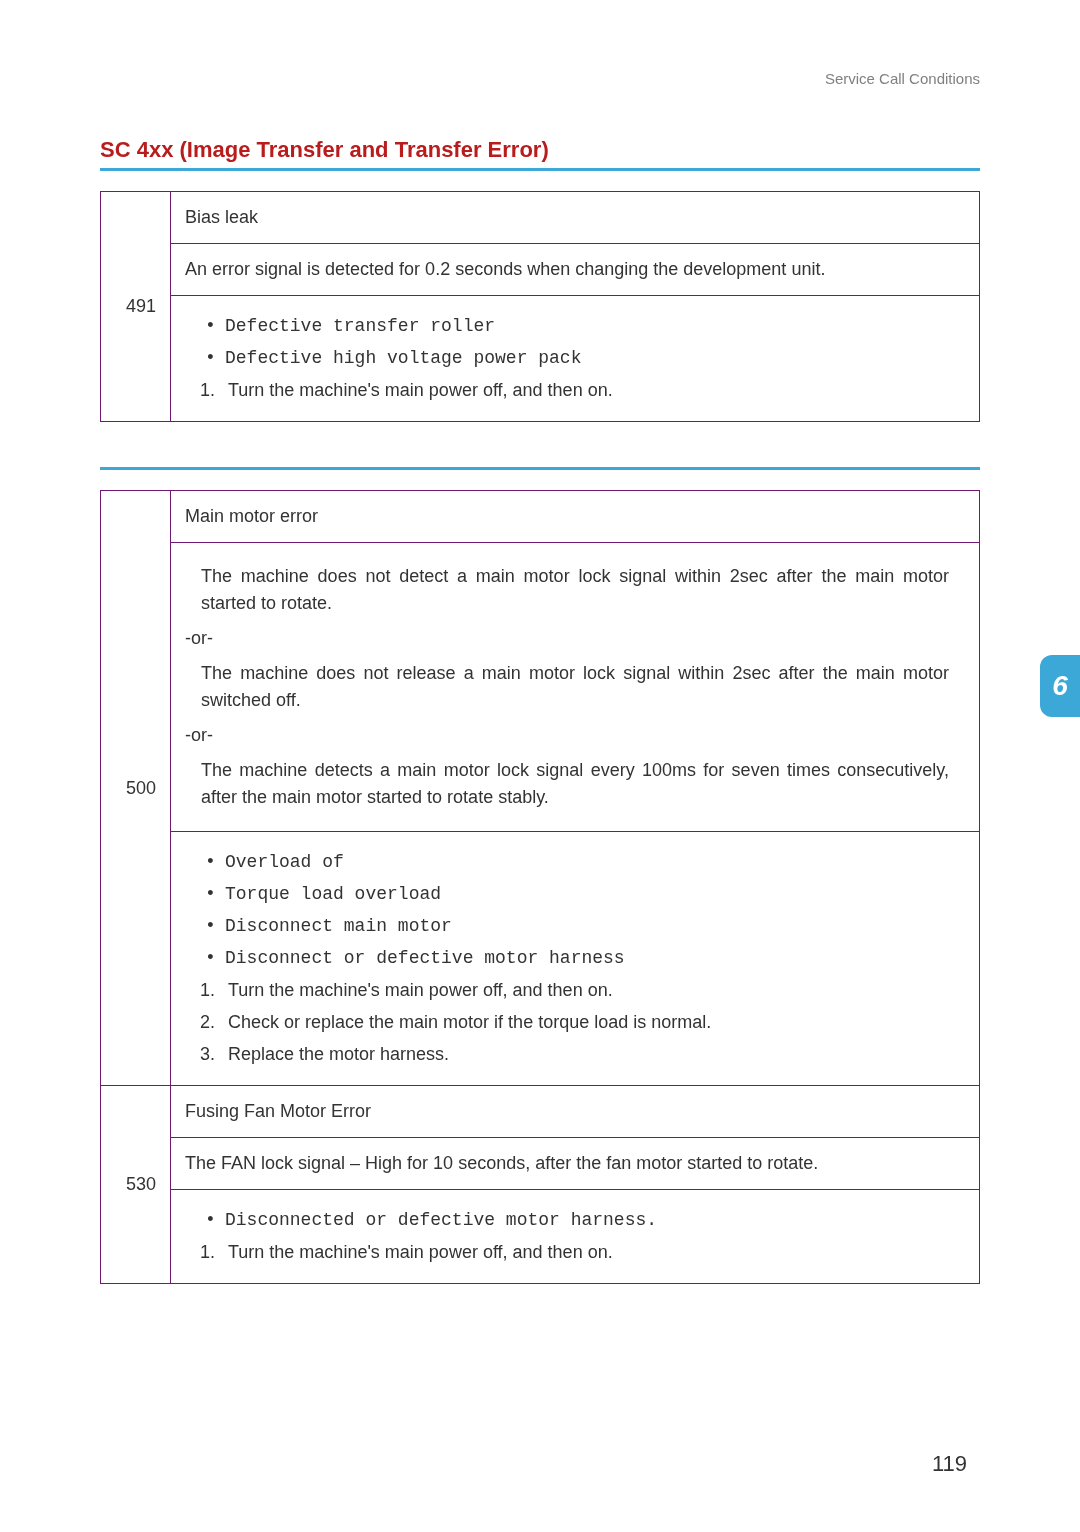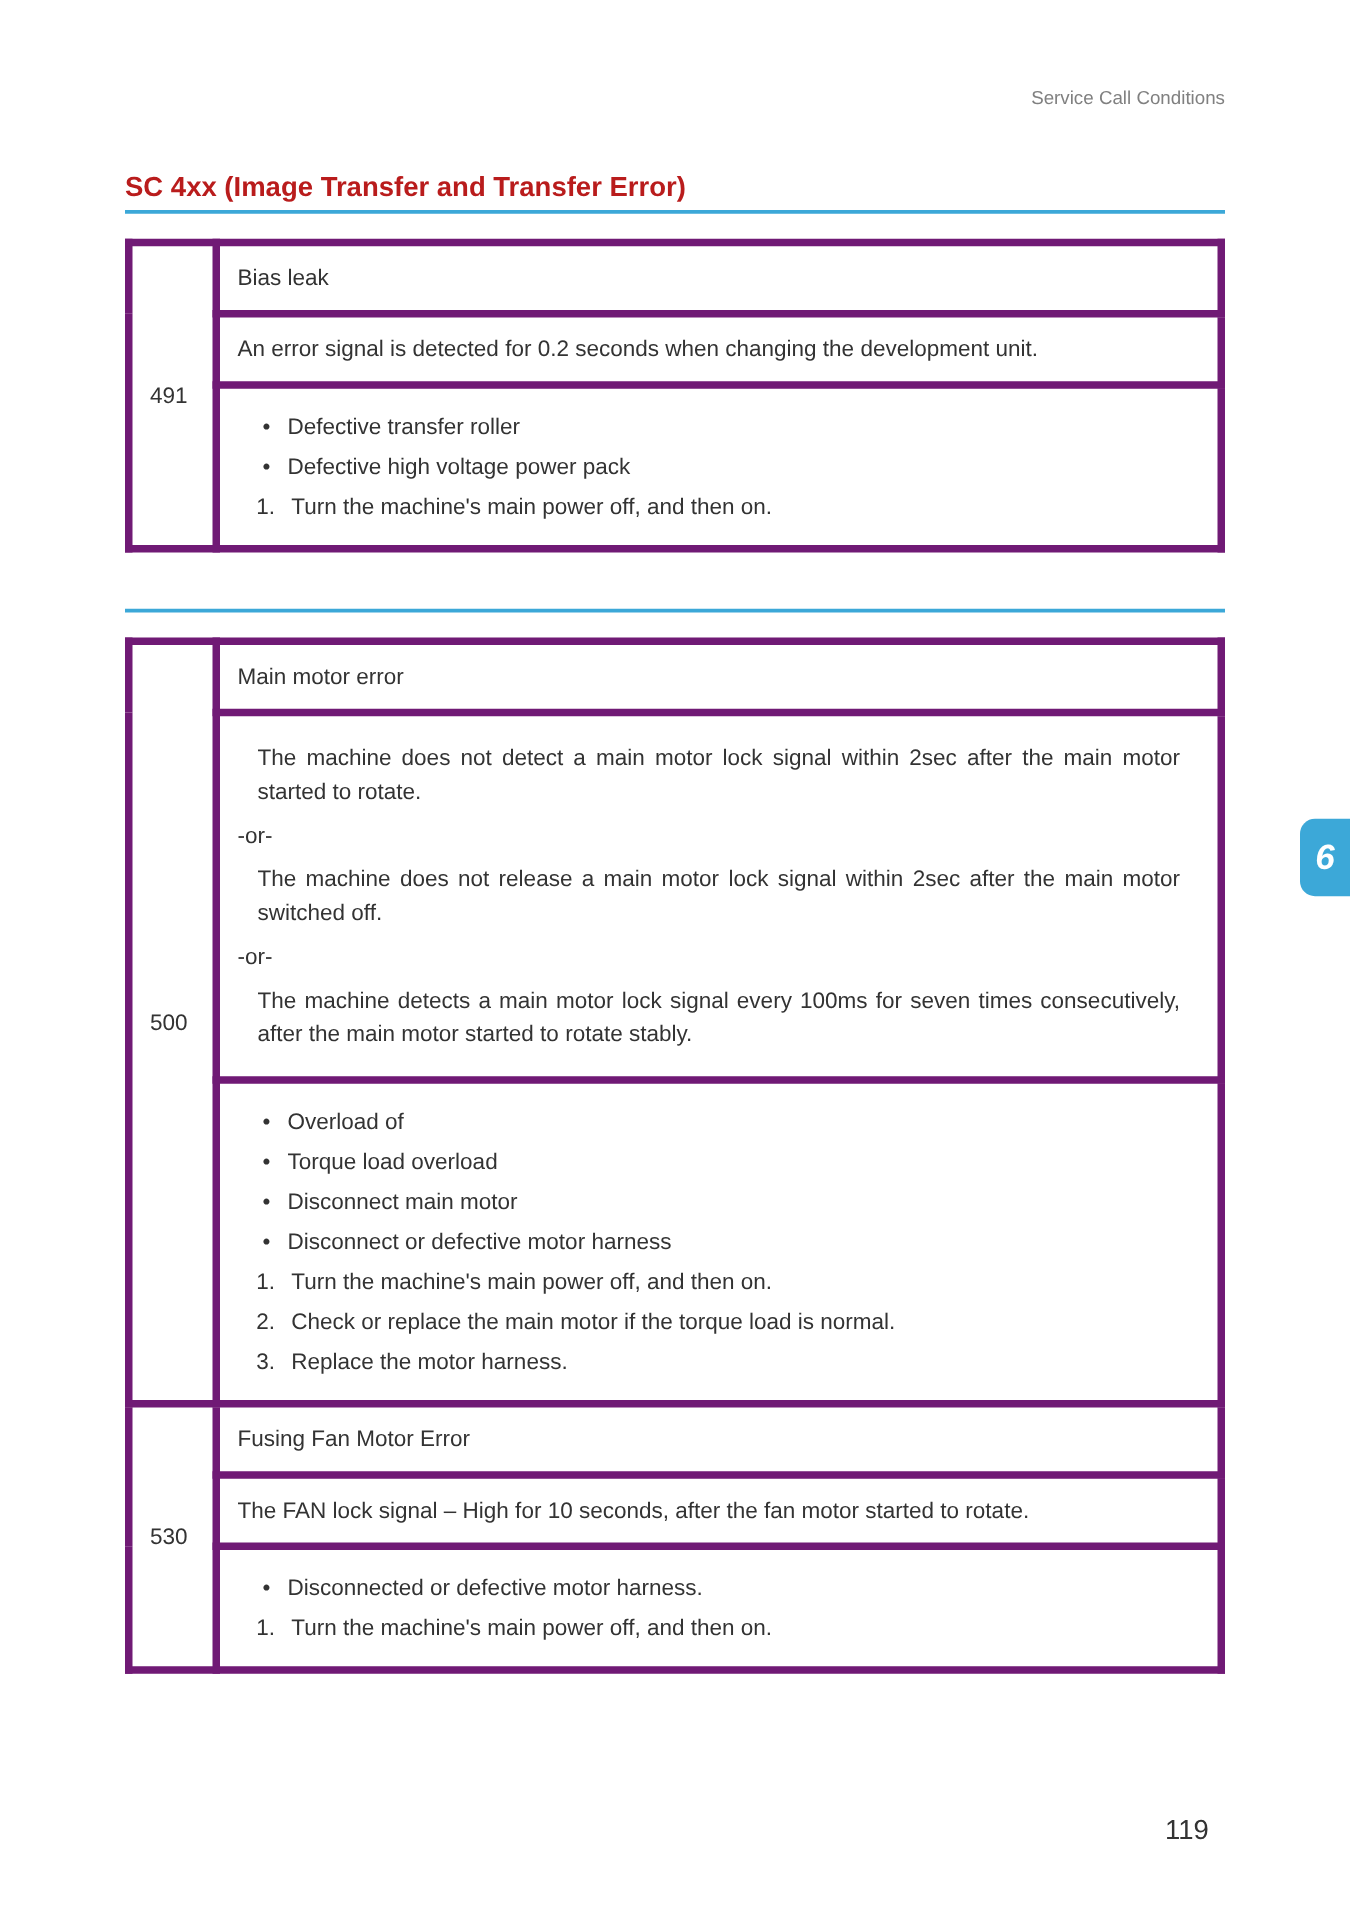--- a/index.html
+++ b/index.html
@@ -43,7 +43,7 @@
       color: #333;
     }
     table.sc-table td {
-      border: 6px solid #701a75;
+      border: 1px solid #701a75;
       padding: 12px 14px;
       vertical-align: middle;
       line-height: 1.5;

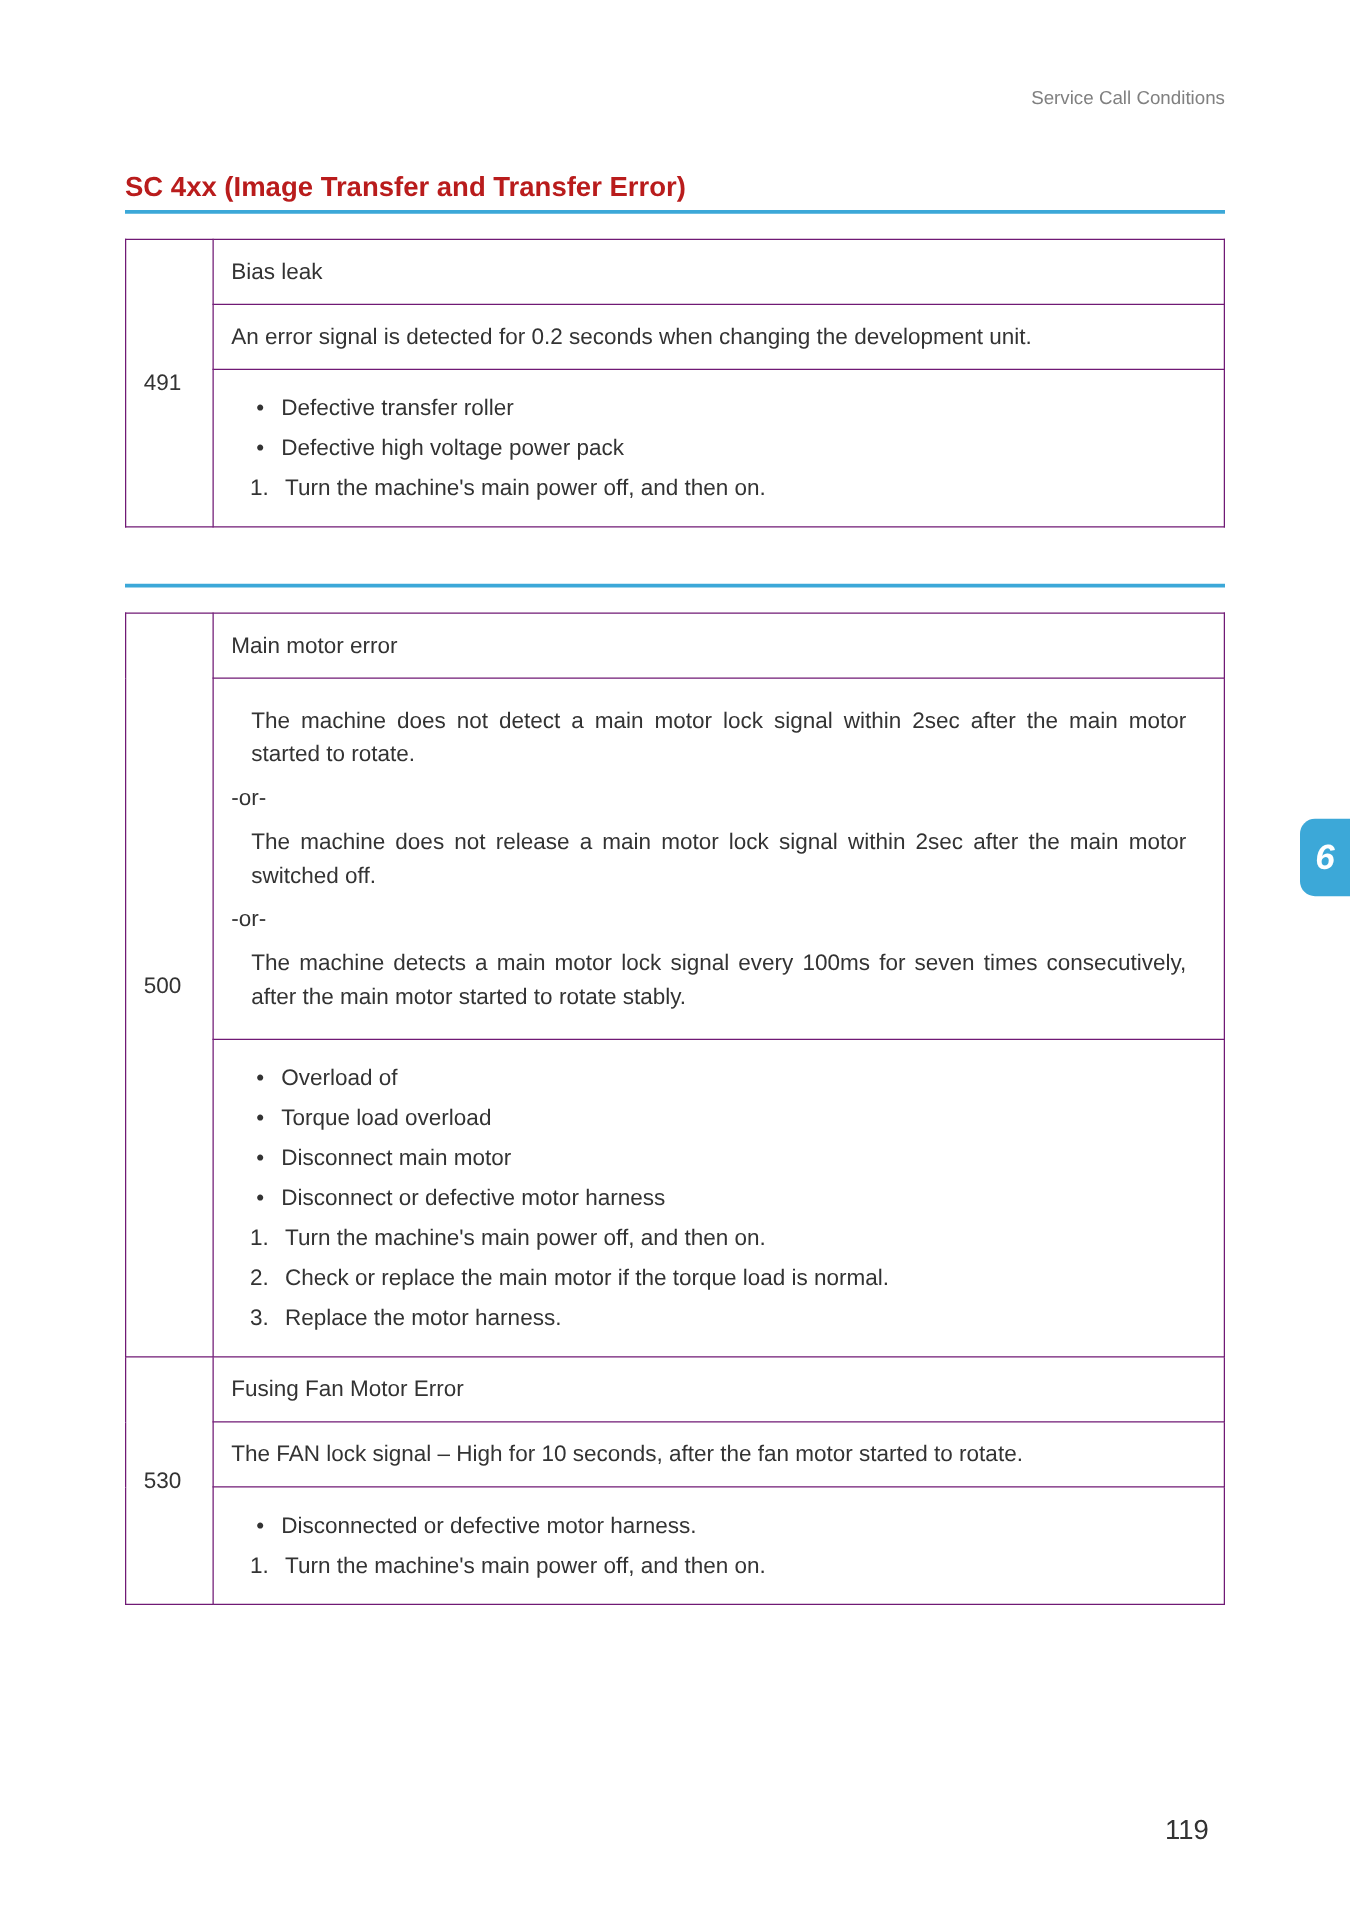--- a/index.html
+++ b/index.html
@@ -50,7 +50,7 @@
     }
     .code-cell {
       width: 70px;
-      text-align: left;
+      text-align: right;
       vertical-align: middle !important;
     }
     .bullet-list {

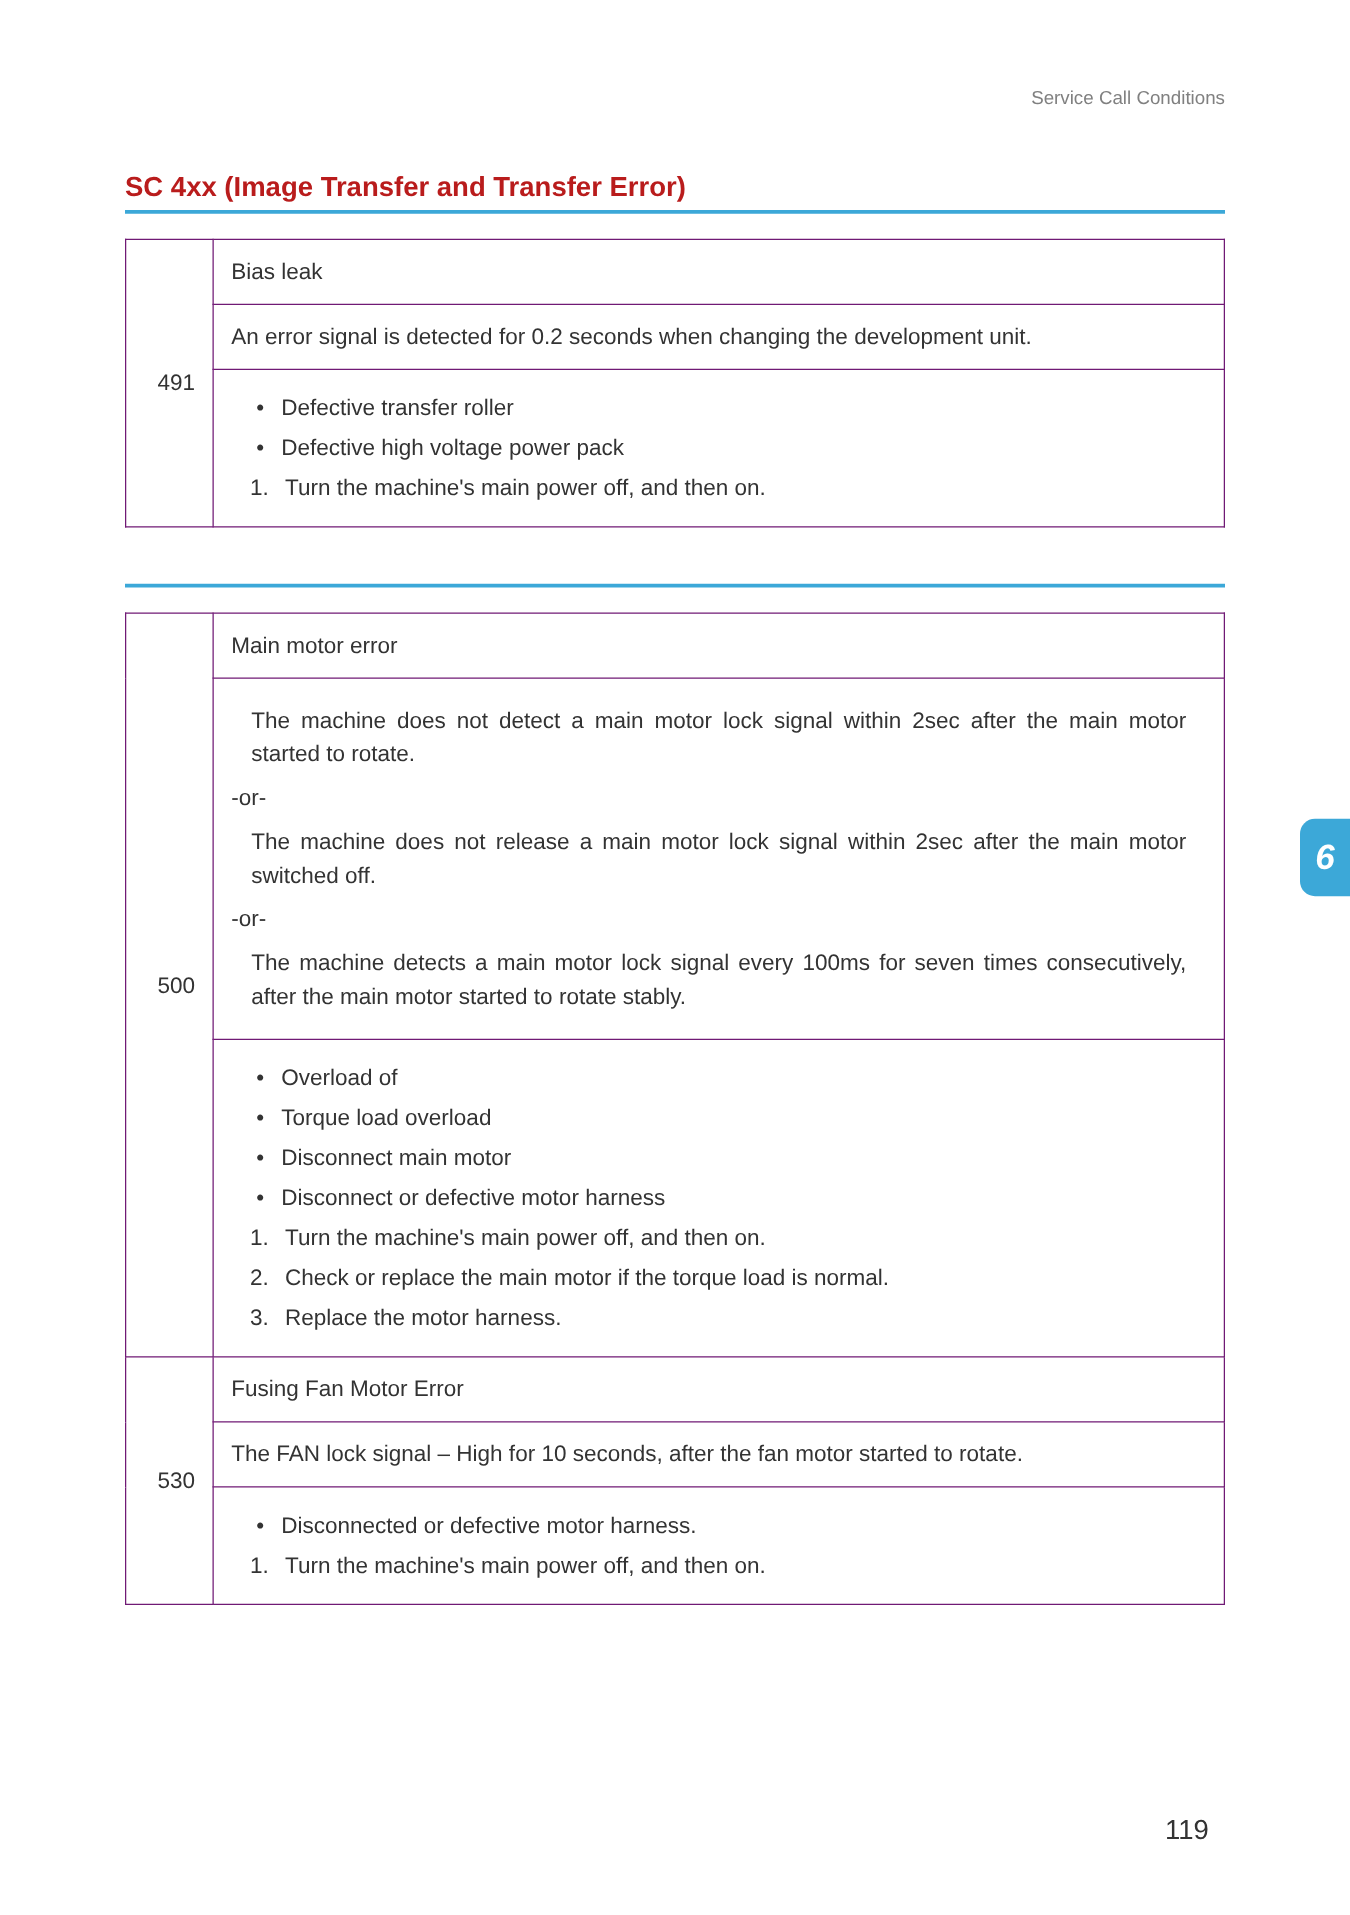--- a/index.html
+++ b/index.html
@@ -61,6 +61,7 @@
       position: relative;
       padding-left: 20px;
       margin: 5px 0;
+      font-family: Liberation Mono, monospace;
     }
     .bullet-list li::before {
       content: "•";

